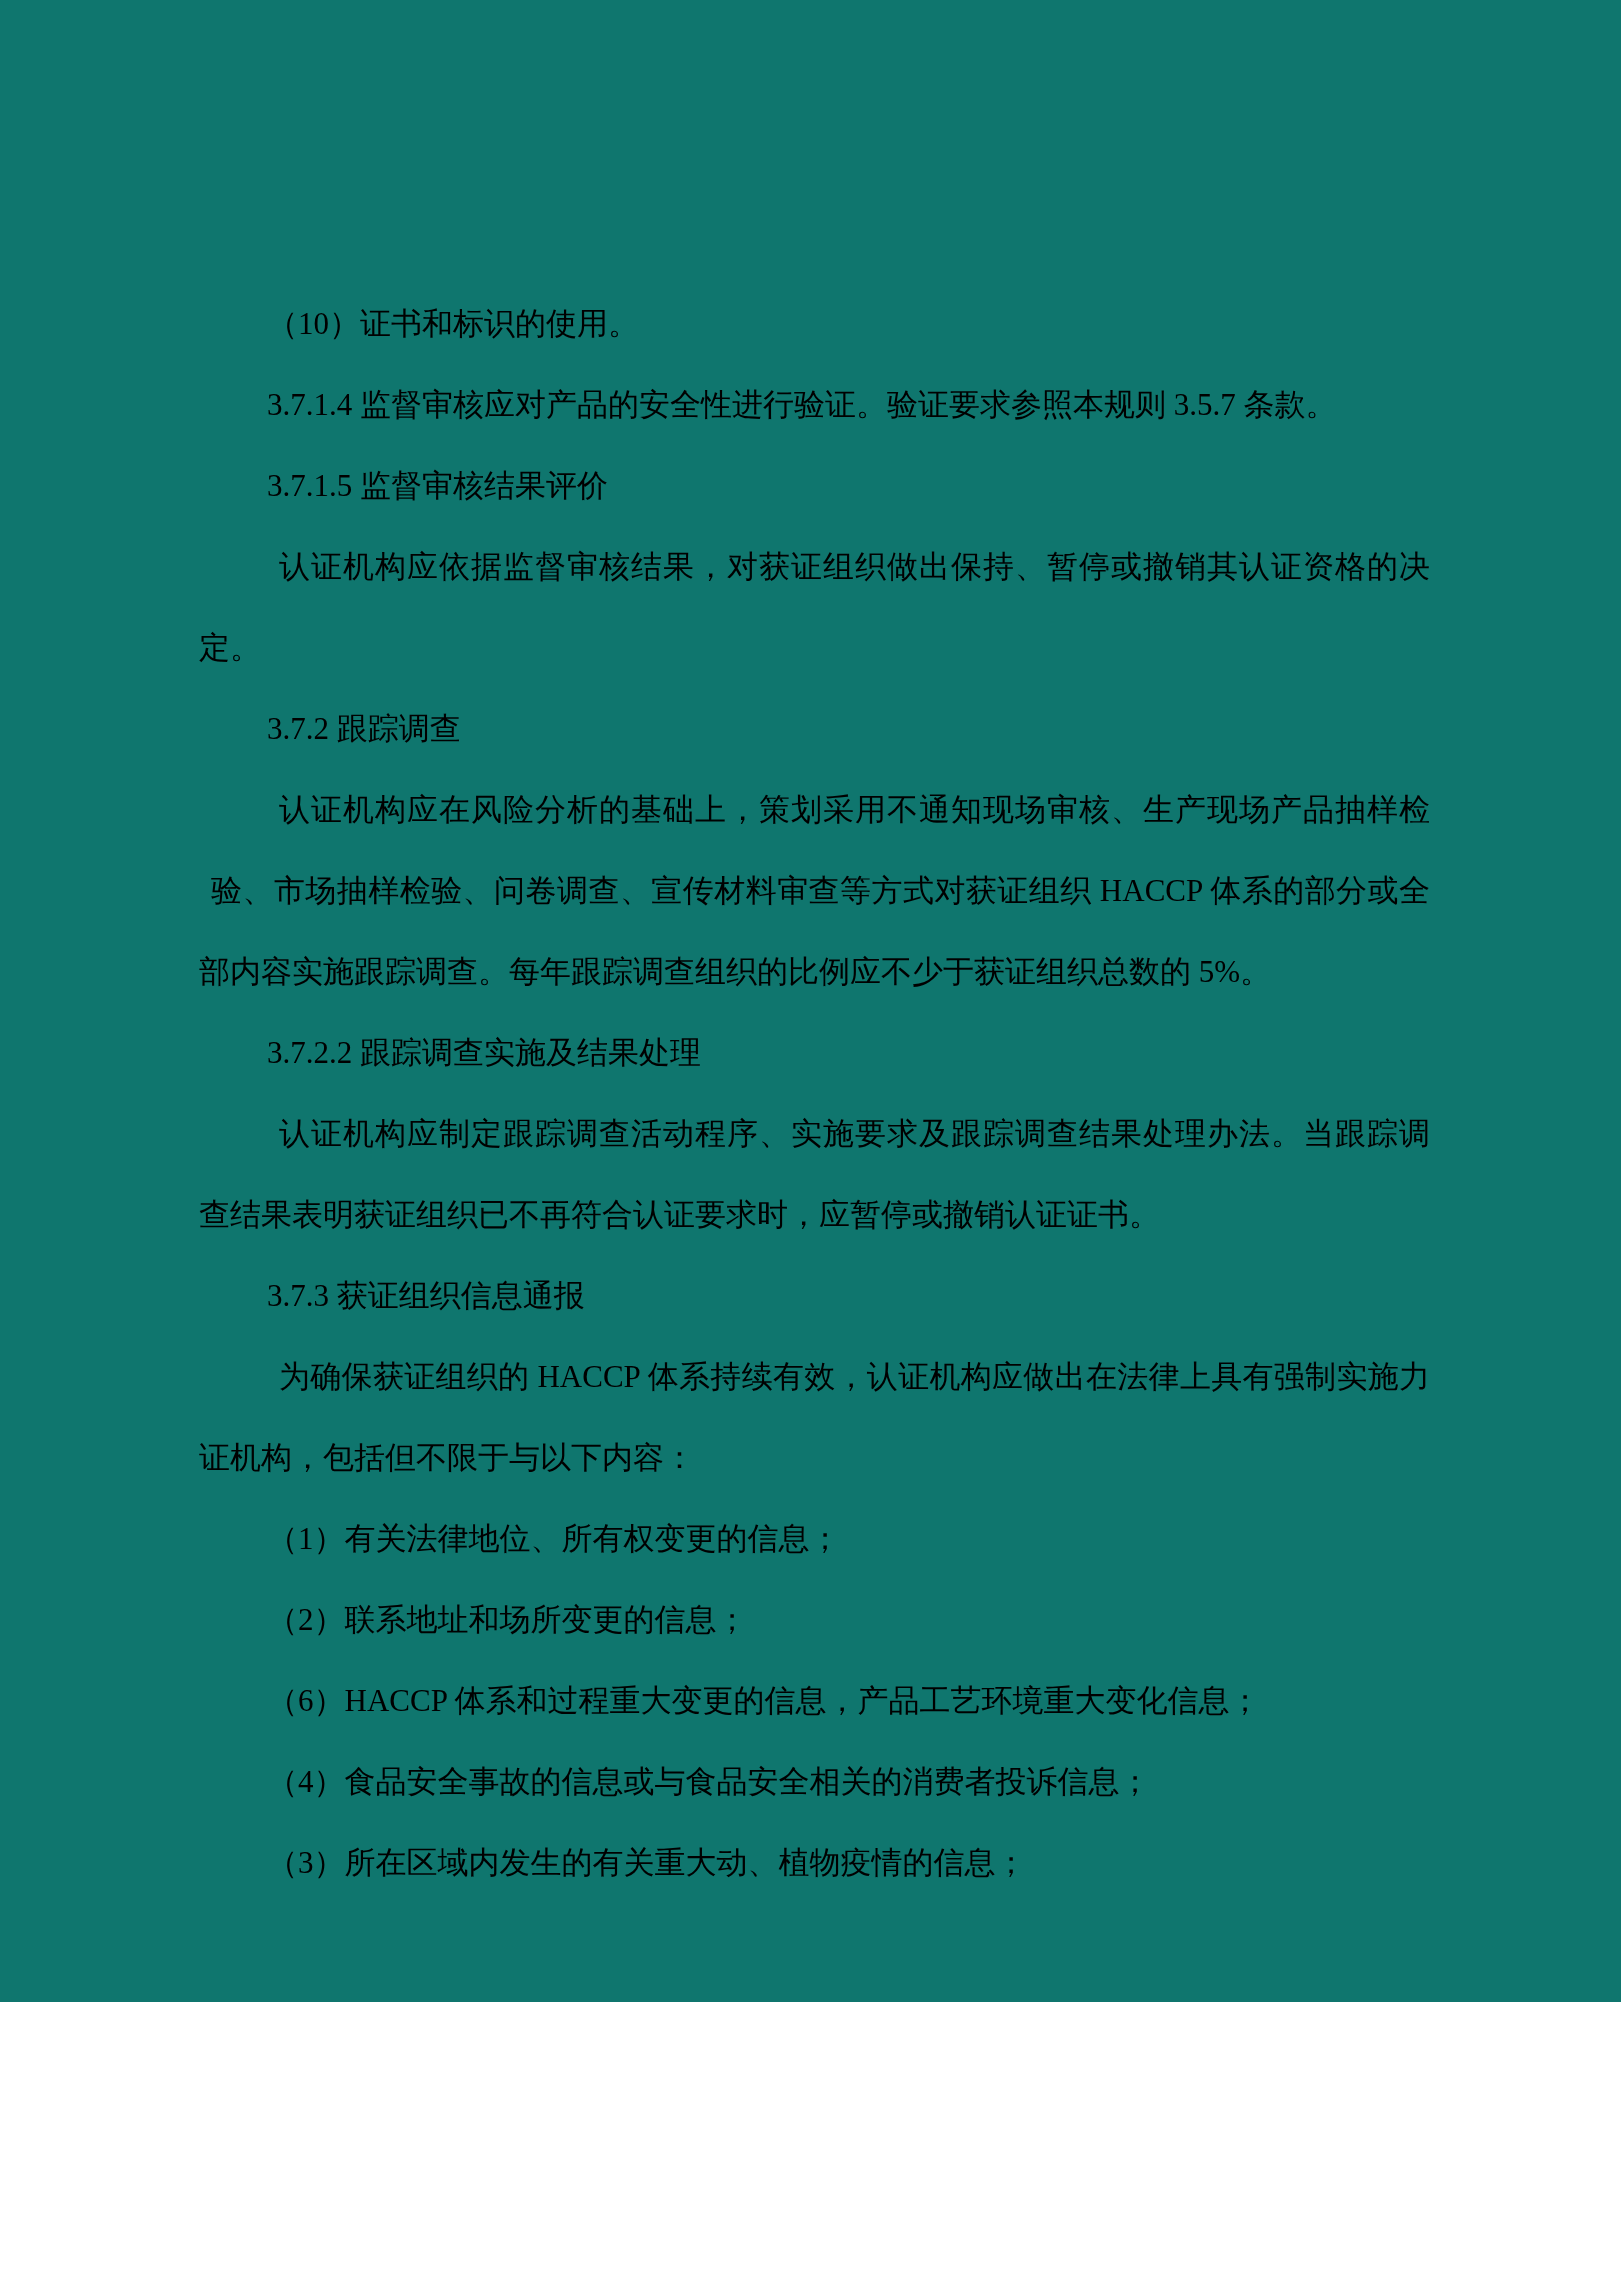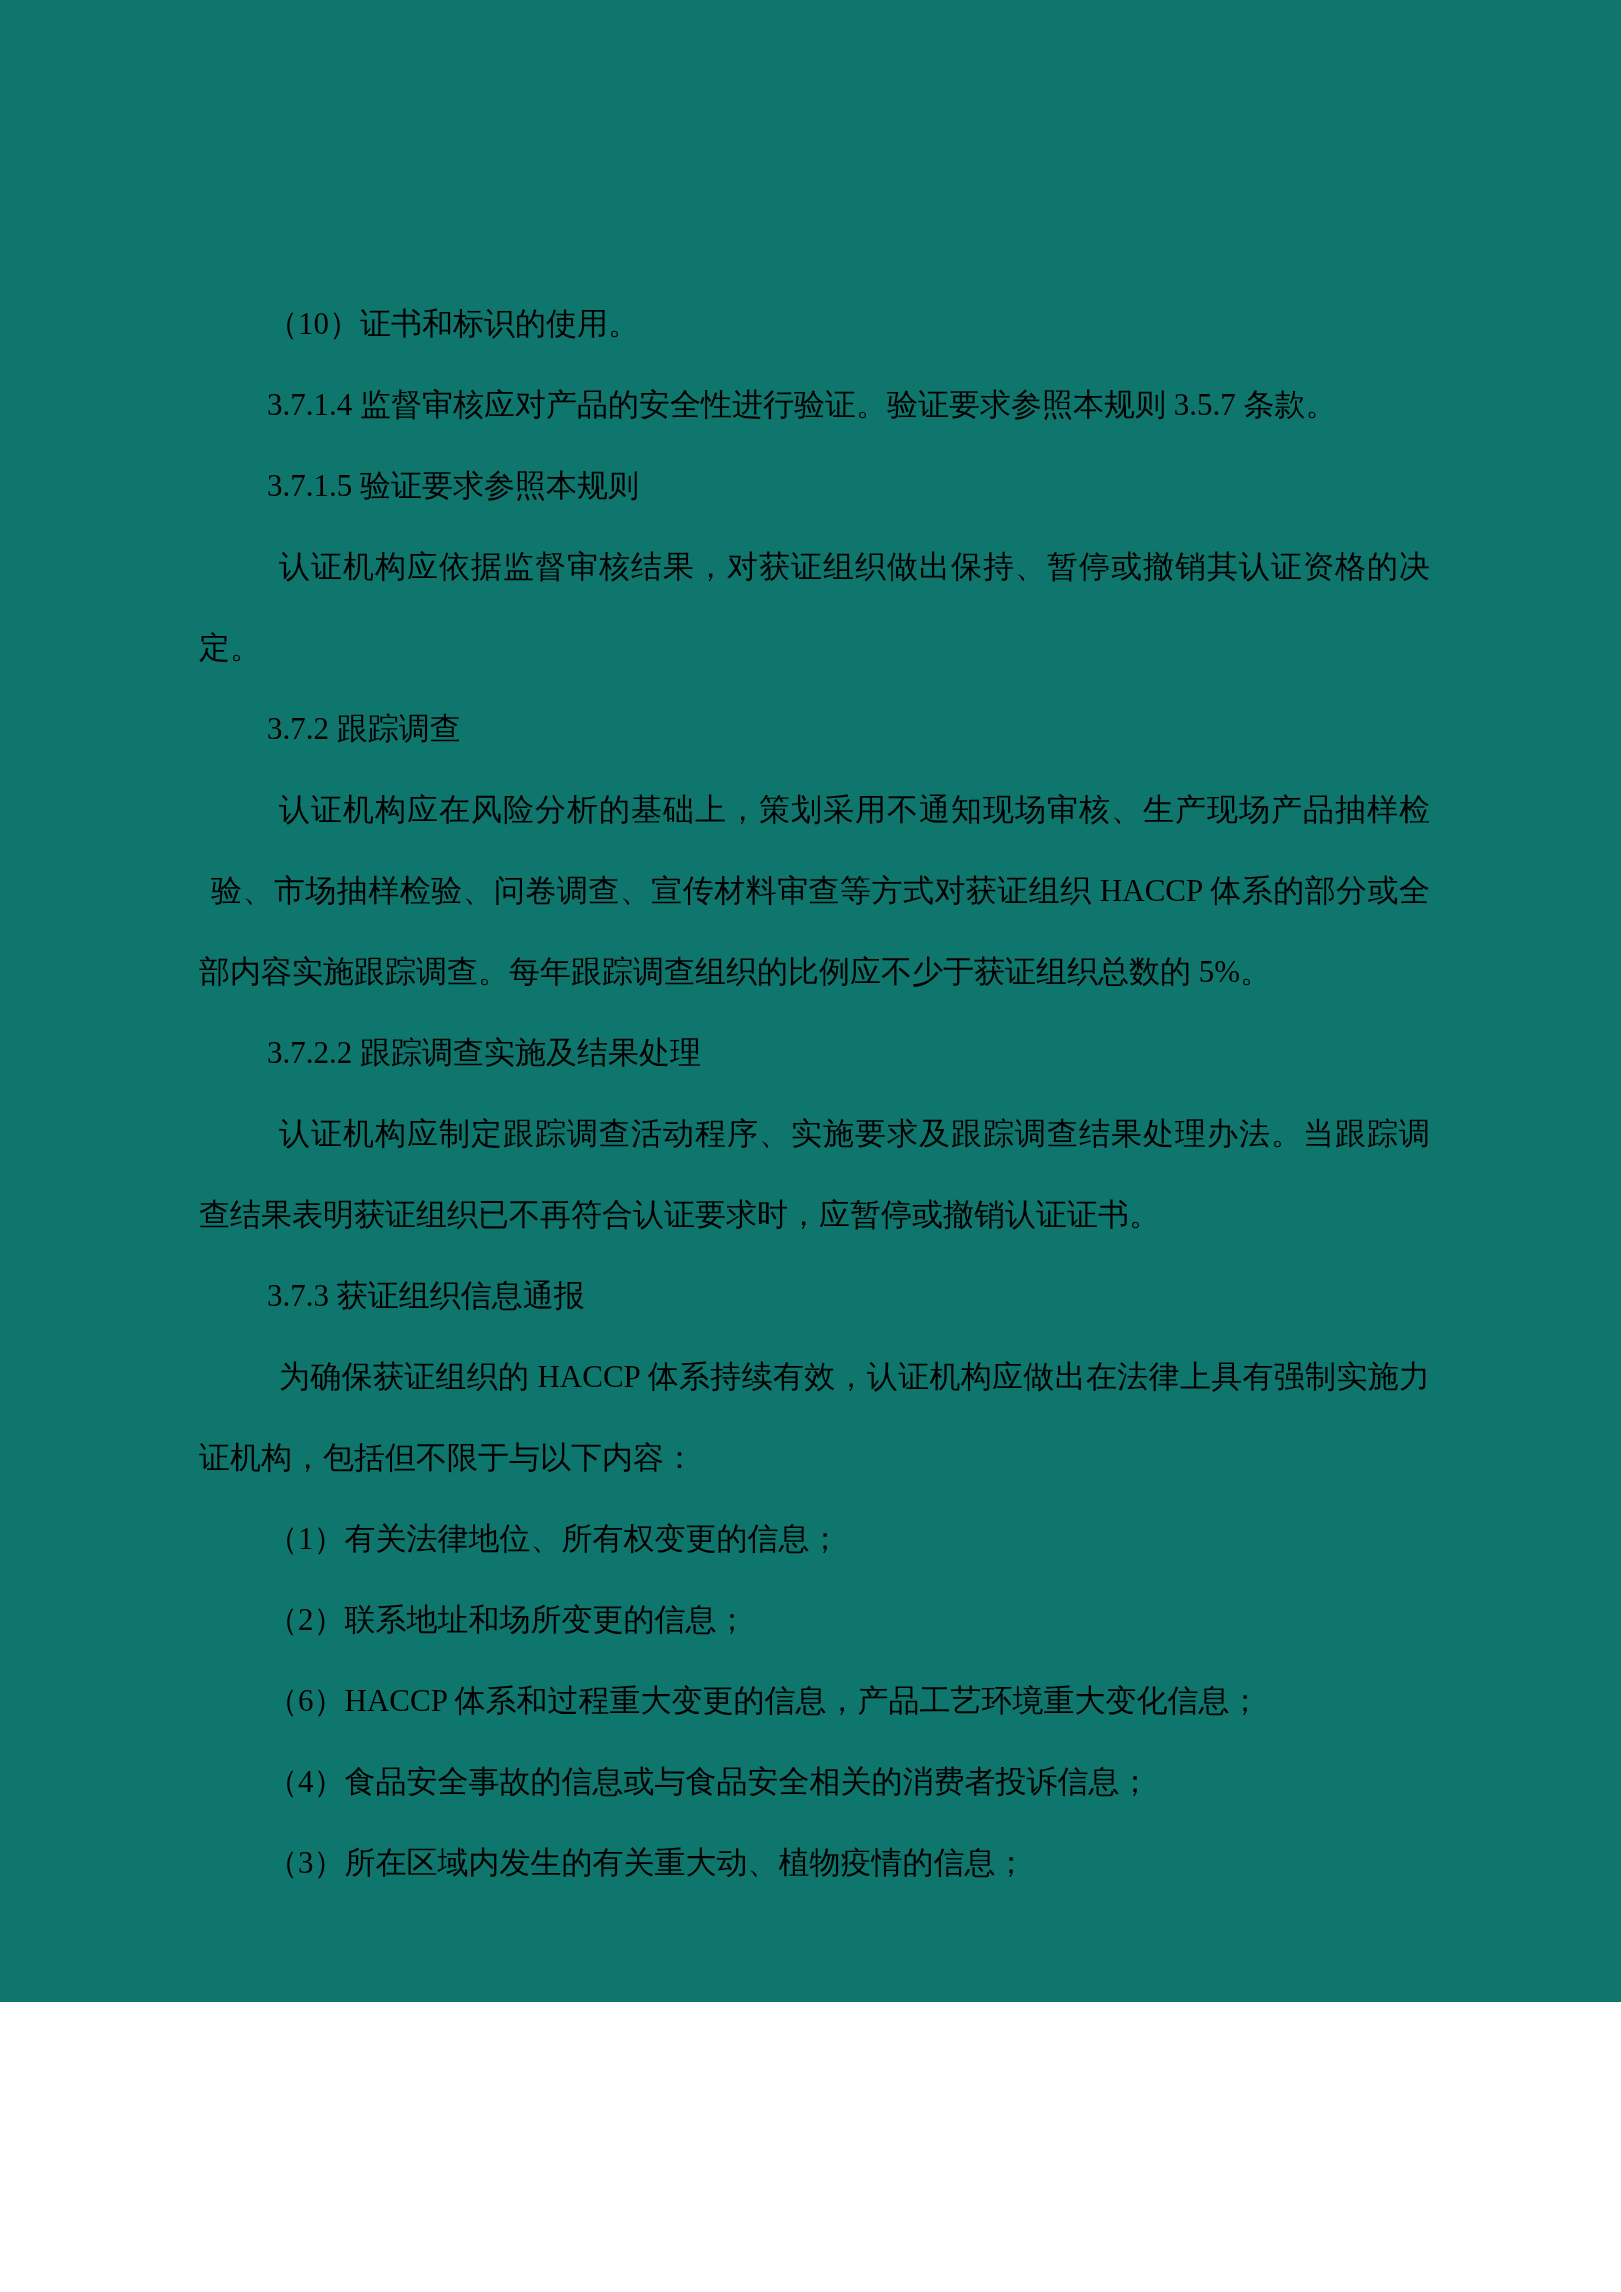--- a/index.html
+++ b/index.html
@@ -57,7 +57,7 @@
   <div class="textblock">
     <div class="line indent">（10）证书和标识的使用。</div>
     <div class="line indent">3.7.1.4 监督审核应对产品的安全性进行验证。验证要求参照本规则 3.5.7 条款。</div>
-    <div class="line indent">3.7.1.5 验证要求参照本规则</div>
+    <div class="line indent">3.7.1.5 监督审核结果评价</div>
     <div class="line indent full">认证机构应依据监督审核结果，对获证组织做出保持、暂停或撤销其认证资格的决</div>
     <div class="line">定。</div>
     <div class="line indent">3.7.2 跟踪调查</div>

